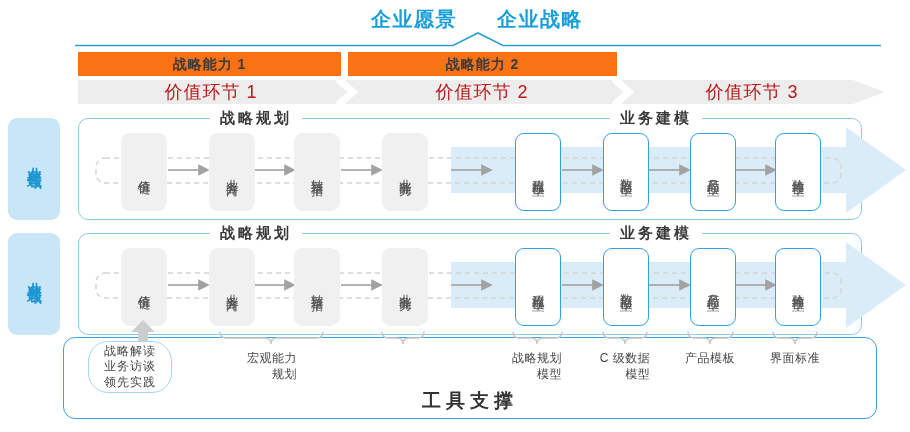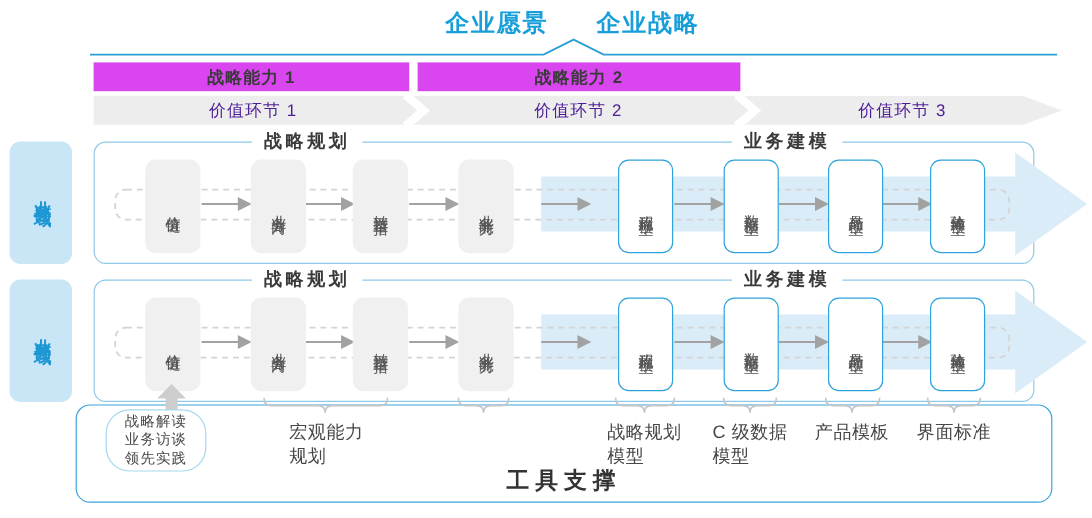--- a/index.html
+++ b/index.html
@@ -10,7 +10,7 @@
              gap:40px;padding-left:44px;box-sizing:border-box;}
   .title-row span{font-size:20px;font-weight:bold;color:#189ED9;letter-spacing:1.5px;}
   
-  .cap-bar{position:absolute;top:52px;height:24px;line-height:24px;background:#d946ef;
+  .cap-bar{position:absolute;top:52px;height:24px;line-height:24px;background:#f97316;
            text-align:center;font-size:14px;font-weight:bold;color:#3A3A3A;letter-spacing:1px;z-index:2;}
   .band-label{position:absolute;top:80px;height:24px;line-height:24px;transform:translateX(-50%);
               font-size:14px;color:#4c1d95;letter-spacing:1px;z-index:2;}

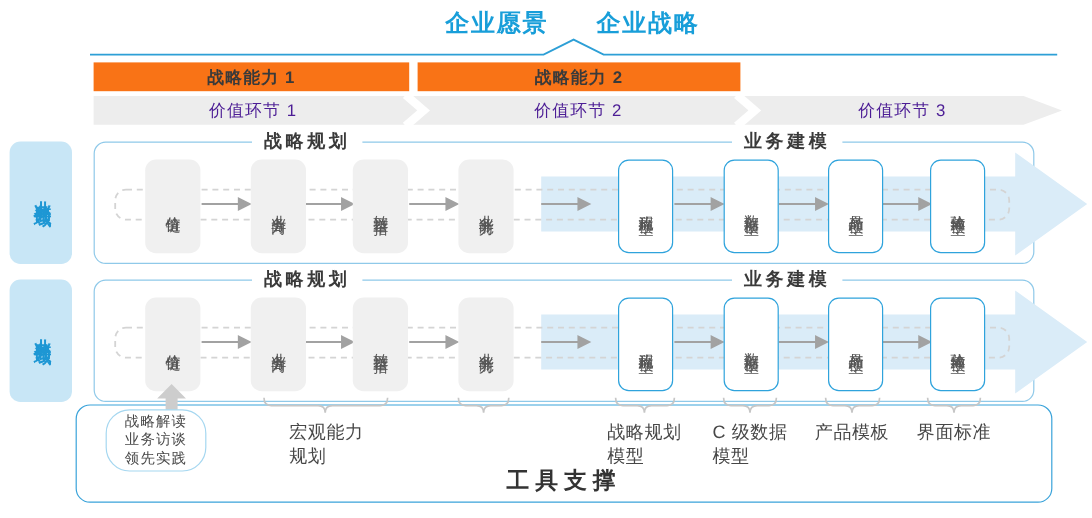--- a/index.html
+++ b/index.html
@@ -13,7 +13,7 @@
   .cap-bar{position:absolute;top:52px;height:24px;line-height:24px;background:#f97316;
            text-align:center;font-size:14px;font-weight:bold;color:#3A3A3A;letter-spacing:1px;z-index:2;}
   .band-label{position:absolute;top:80px;height:24px;line-height:24px;transform:translateX(-50%);
-              font-size:14px;color:#4c1d95;letter-spacing:1px;z-index:2;}
+              font-size:18px;color:#b91c1c;letter-spacing:1px;z-index:2;}
   
   .lane{position:absolute;left:78px;width:784px;height:102px;border:1.5px solid #8FC9E9;
         border-radius:10px;background:transparent;box-sizing:border-box;z-index:3;}

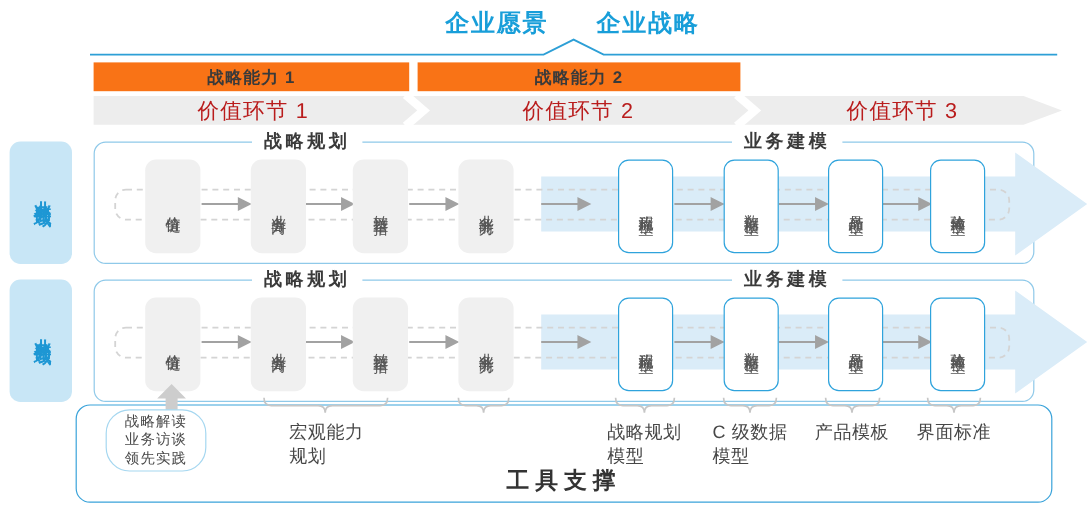--- a/index.html
+++ b/index.html
@@ -42,7 +42,7 @@
                 border:1.5px solid #A5D7F0;border-radius:20px;display:flex;flex-direction:column;
                 align-items:center;justify-content:center;z-index:7;box-sizing:border-box;}
   .practice-box span{font-size:12px;color:#474747;line-height:1.3;letter-spacing:1px;}
-  .ann{position:absolute;top:351px;transform:translateX(-50%);text-align:left;font-size:15px;
+  .ann{position:absolute;top:351px;transform:translateX(-50%);text-align:right;font-size:12px;
        color:#474747;line-height:1.3;letter-spacing:0.5px;white-space:nowrap;z-index:7;}
   .ann span{display:block;}
   .decor{position:absolute;left:0;top:0;z-index:1;pointer-events:none;}

